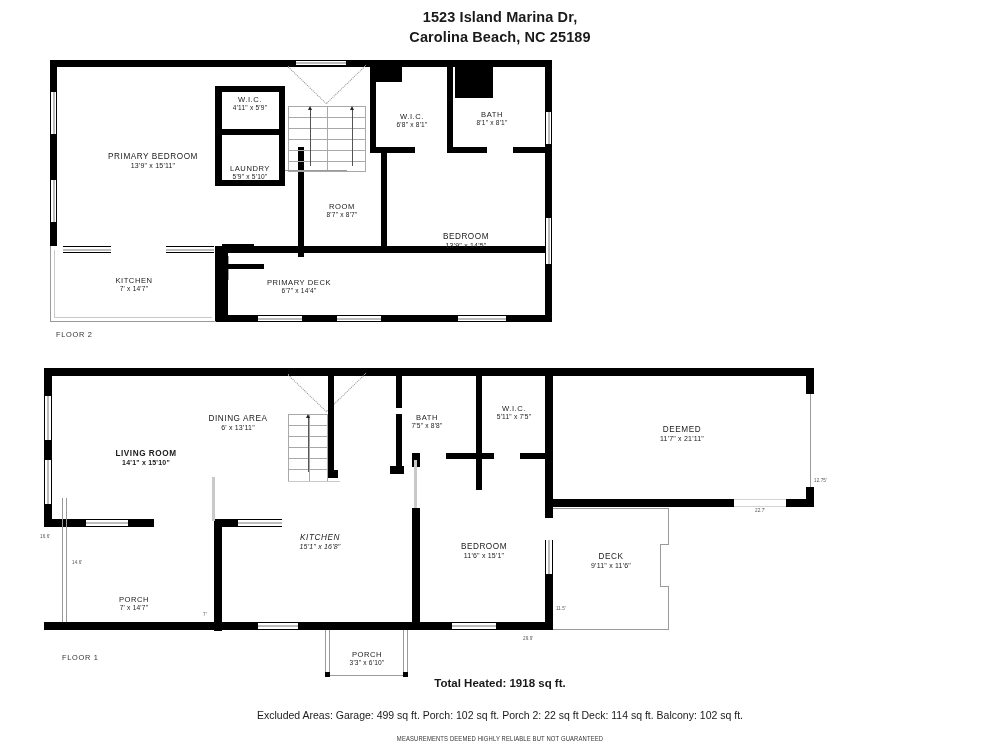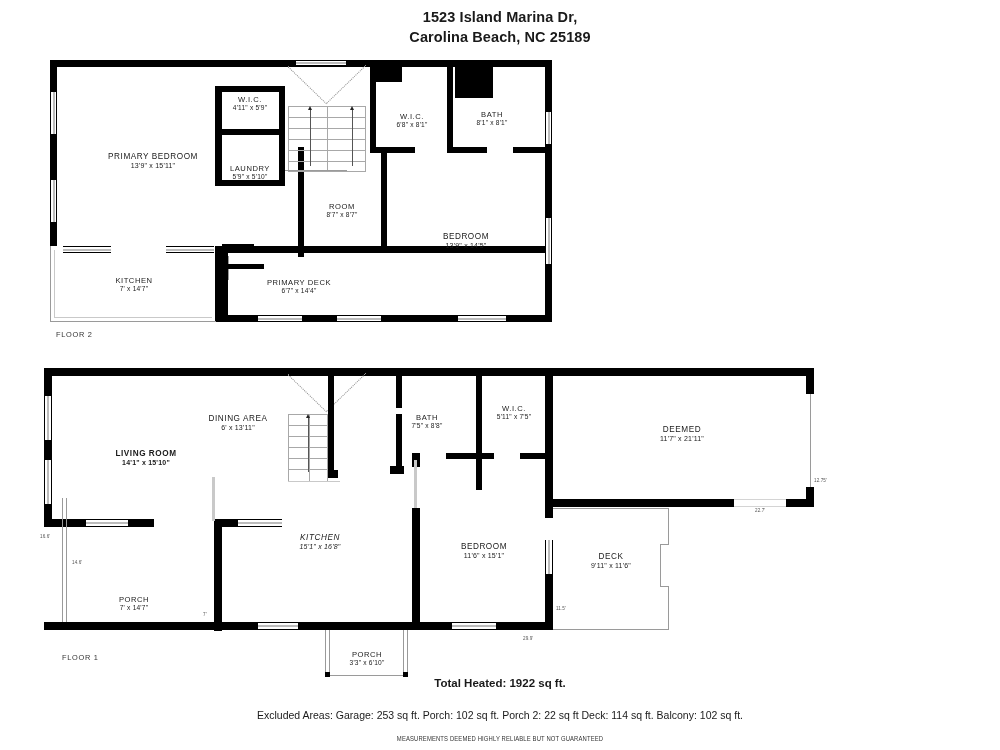--- a/index.html
+++ b/index.html
@@ -444,7 +444,7 @@
     <div class="floor-cap" style="left:62px; top:653px;">FLOOR 1</div>
   </div>
 
-  <div class="summary sum-1" style="top:677px;">Total Heated: 1922 sq ft.</div>
+  <div class="summary sum-1" style="top:677px;">Total Heated: 1918 sq ft.</div>
   <div class="summary sum-3" style="top:709px;">Excluded Areas: Garage: 253 sq ft. Porch: 102 sq ft. Porch 2: 22 sq ft Deck: 114 sq ft. Balcony: 102 sq ft.</div>
   <div class="disclaimer" style="top:735px;">MEASUREMENTS DEEMED HIGHLY RELIABLE BUT NOT GUARANTEED</div>
 

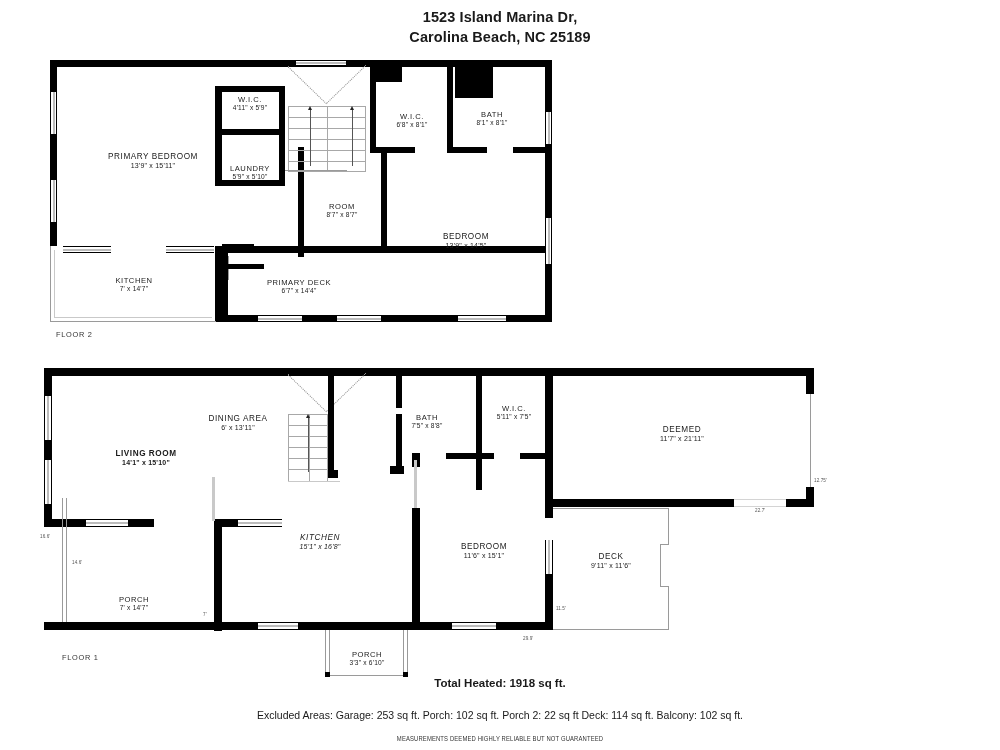--- a/index.html
+++ b/index.html
@@ -445,7 +445,7 @@
   </div>
 
   <div class="summary sum-1" style="top:677px;">Total Heated: 1918 sq ft.</div>
-  <div class="summary sum-3" style="top:709px;">Excluded Areas: Garage: 253 sq ft. Porch: 102 sq ft. Porch 2: 22 sq ft Deck: 114 sq ft. Balcony: 102 sq ft.</div>
+  <div class="summary sum-3" style="top:709px;">Excluded Areas: Garage: 499 sq ft. Porch: 102 sq ft. Porch 2: 22 sq ft Deck: 114 sq ft. Balcony: 102 sq ft.</div>
   <div class="disclaimer" style="top:735px;">MEASUREMENTS DEEMED HIGHLY RELIABLE BUT NOT GUARANTEED</div>
 
 </div>

